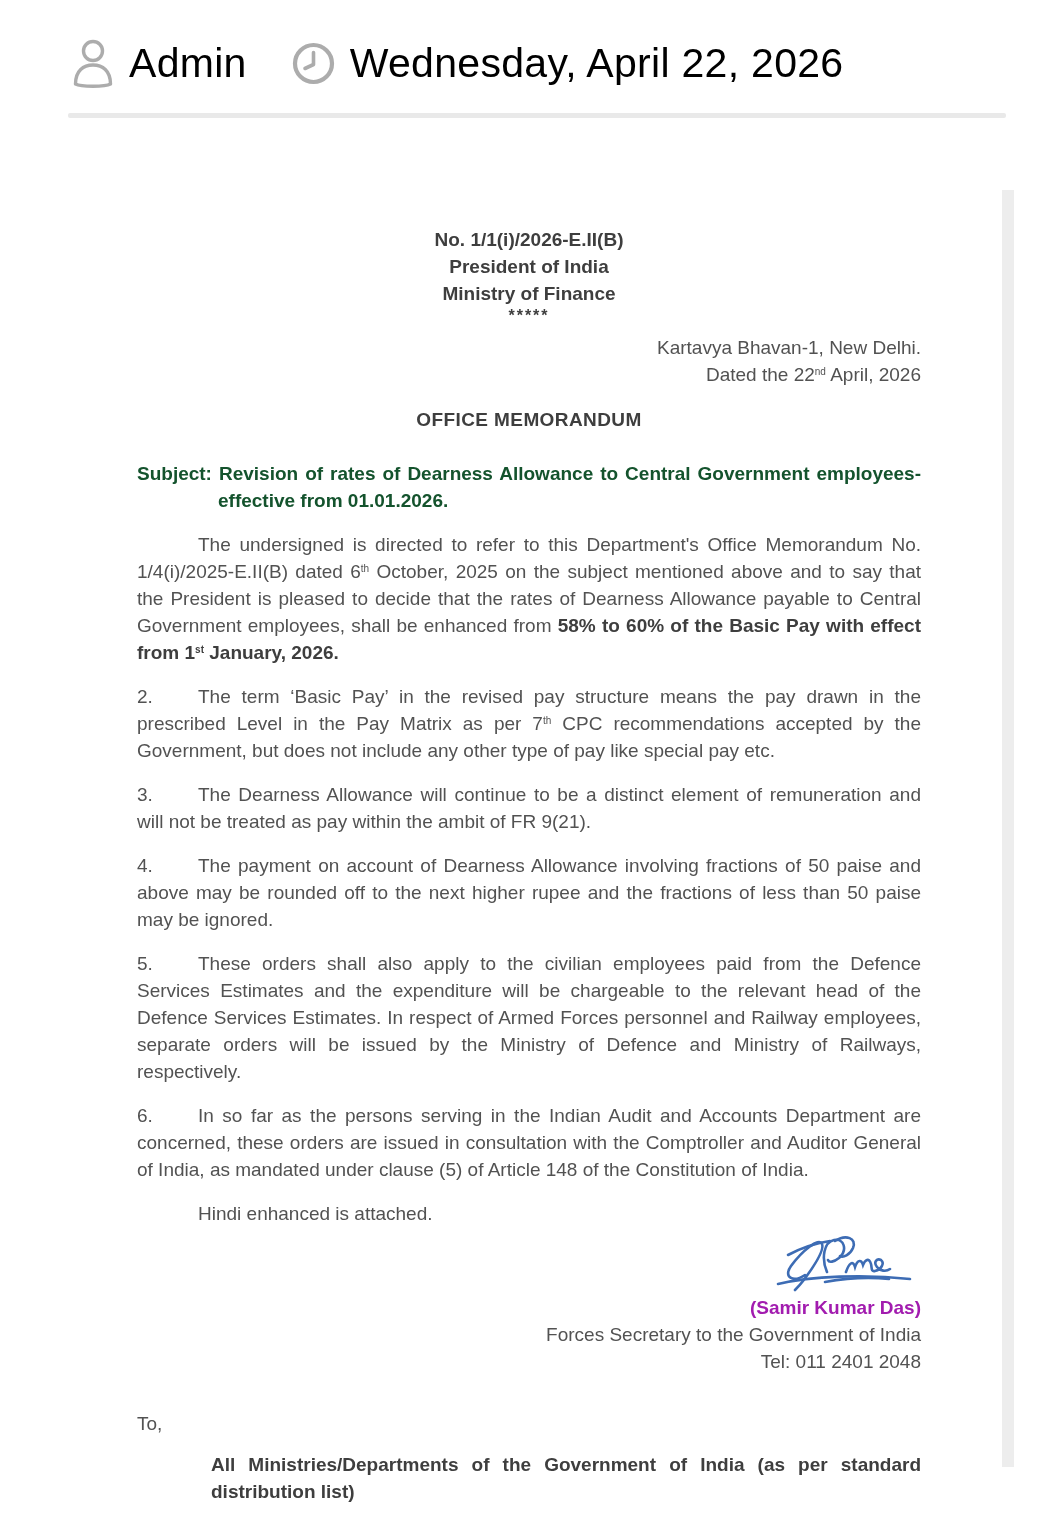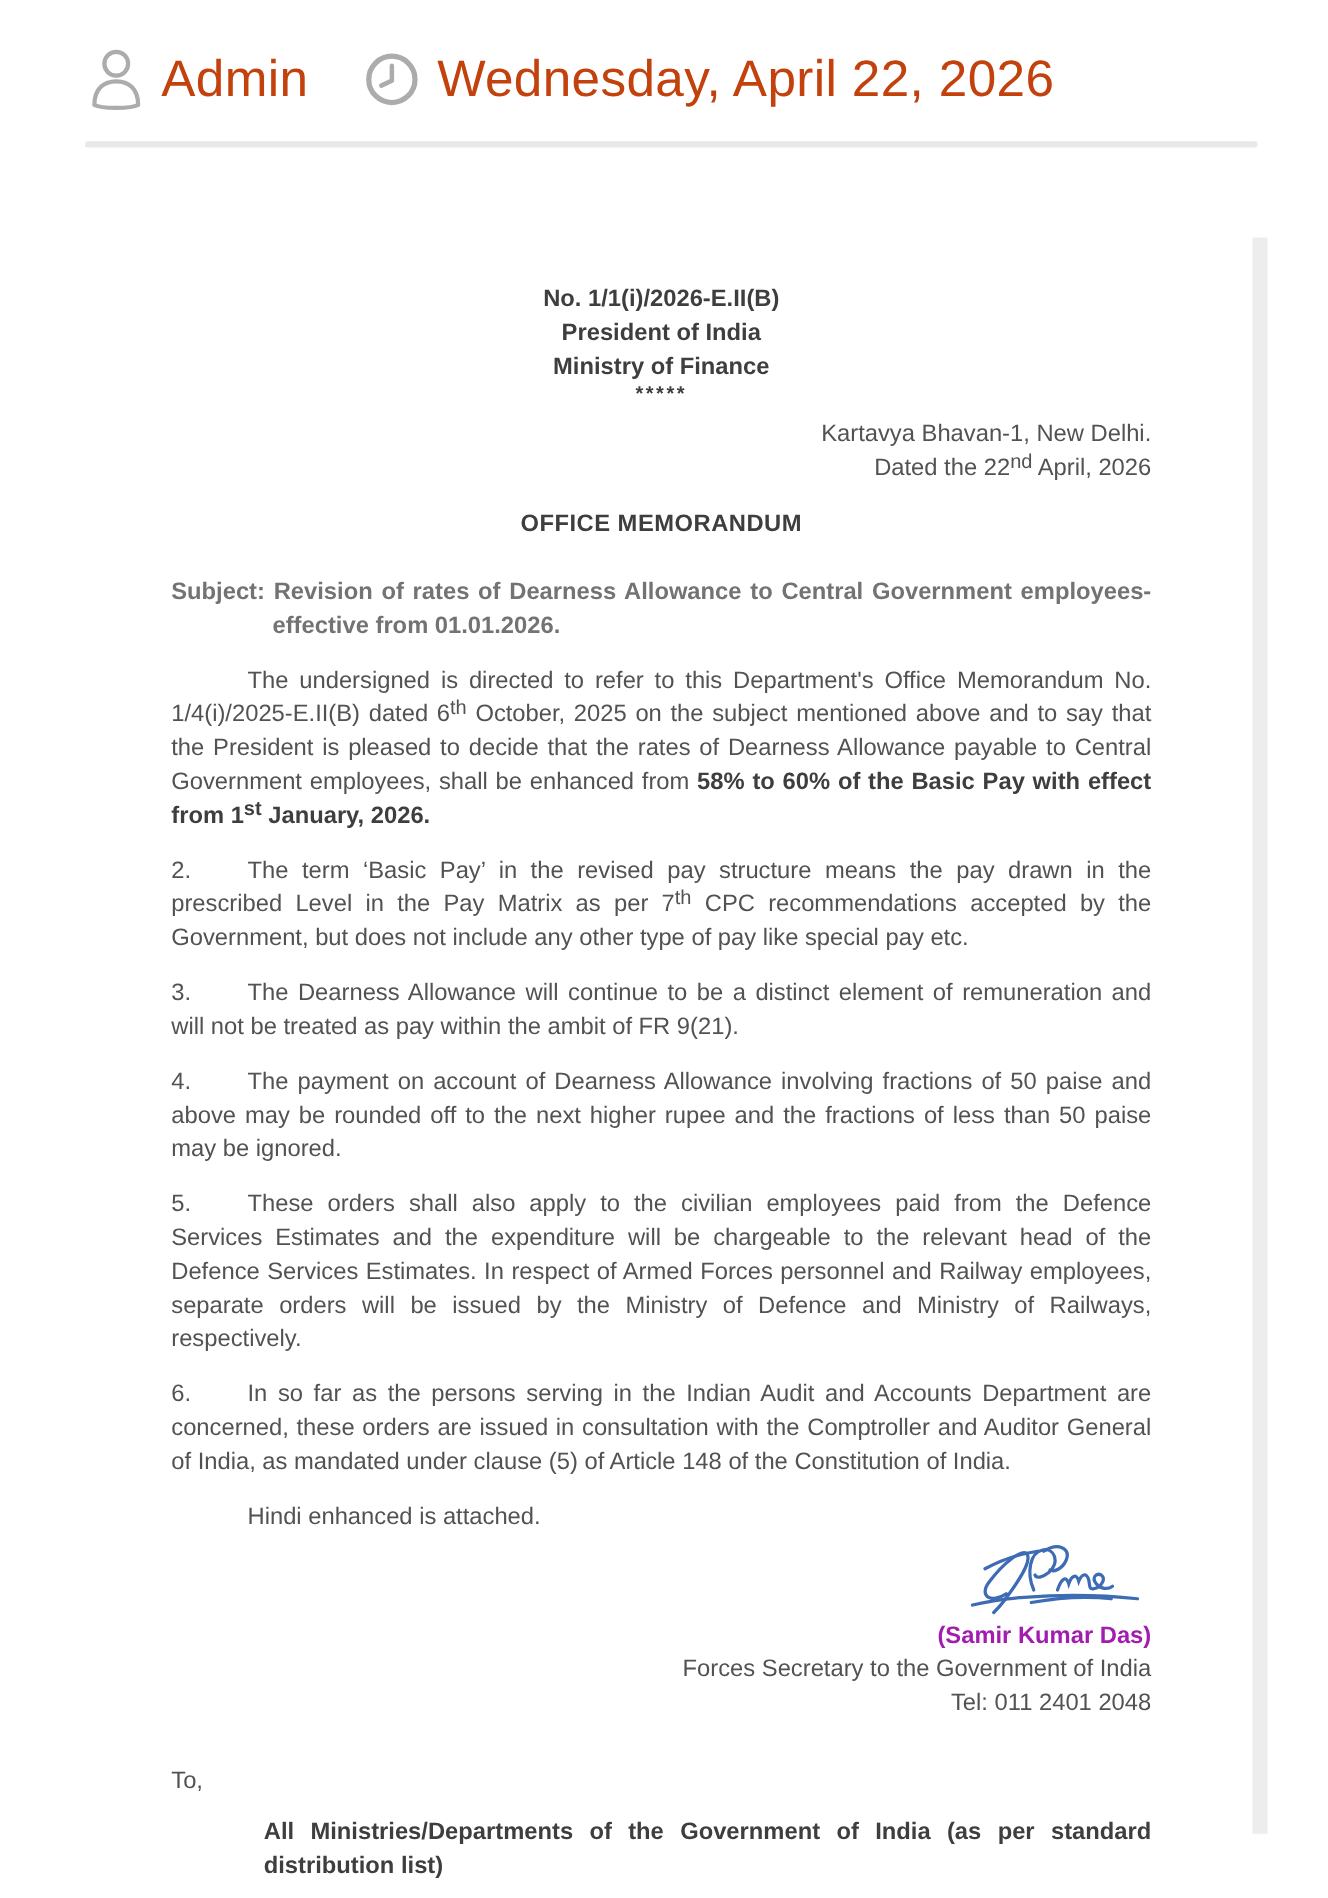--- a/index.html
+++ b/index.html
@@ -16,7 +16,7 @@
   .app-header {
     position: absolute; left: 70px; top: 34px; height: 58px;
     display: flex; align-items: center;
-    color: #c2410c; font-size: 41px; letter-spacing: 0.3px;
+    color: #000000; font-size: 41px; letter-spacing: 0.3px;
     white-space: nowrap;
     justify-content: center;
   }

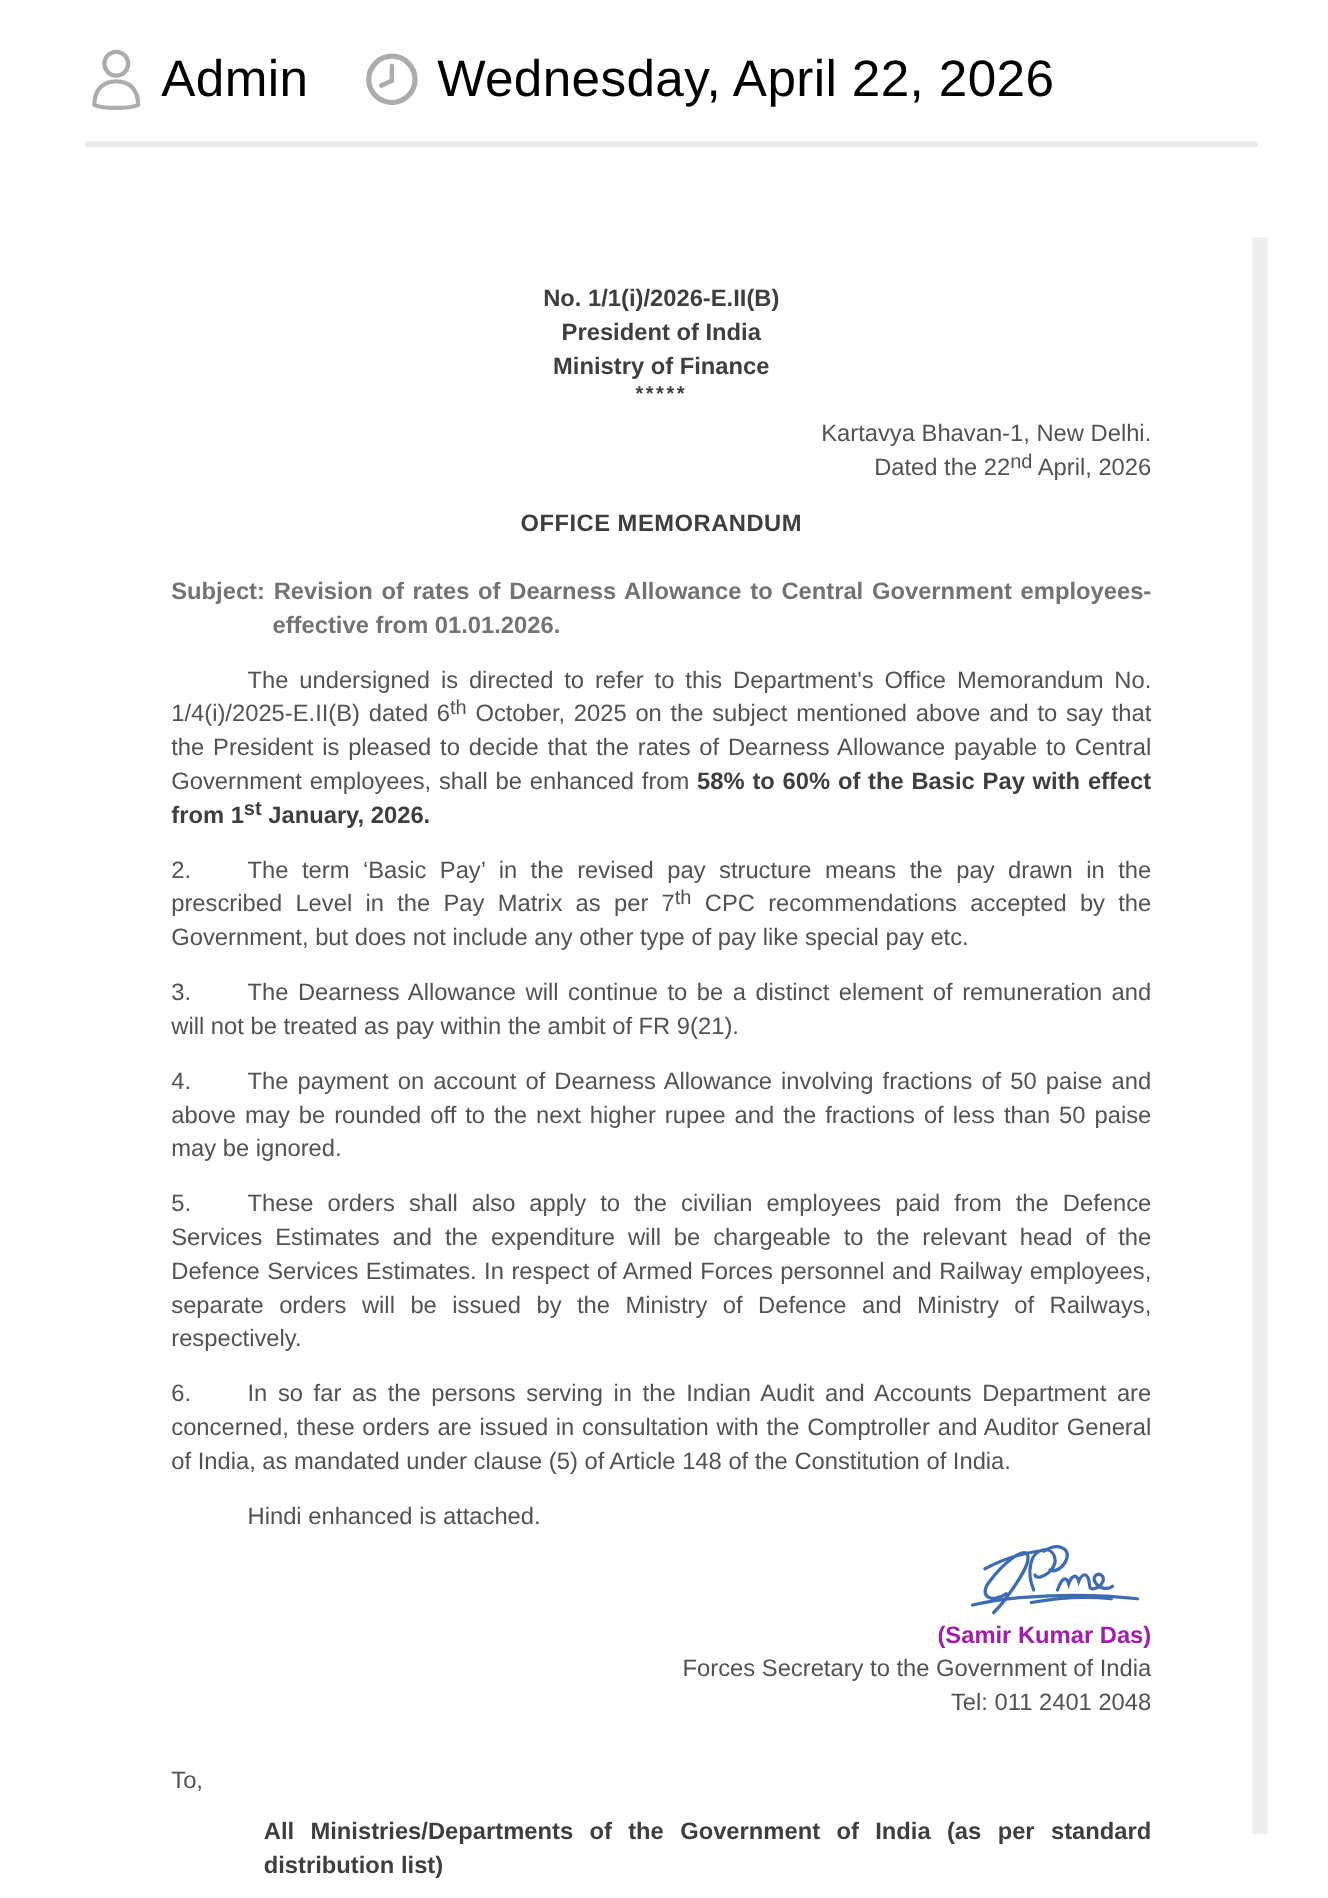--- a/index.html
+++ b/index.html
@@ -56,7 +56,7 @@
   .para { text-align: justify; margin: 17px 0 0 0; }
   .first-indent { text-indent: 61px; }
   .num { display: inline-block; width: 61px; text-indent: 0; }
-  .sup { font-size: 16px; position: relative; top: -6px; line-height: 0; }
+  .sup { font-size: 10px; position: relative; top: -6px; line-height: 0; }
 
   .sig-block { margin-top: 4px; text-align: right; }
   .sig-ink { display: inline-block; margin: 0 2px -8px 0; }

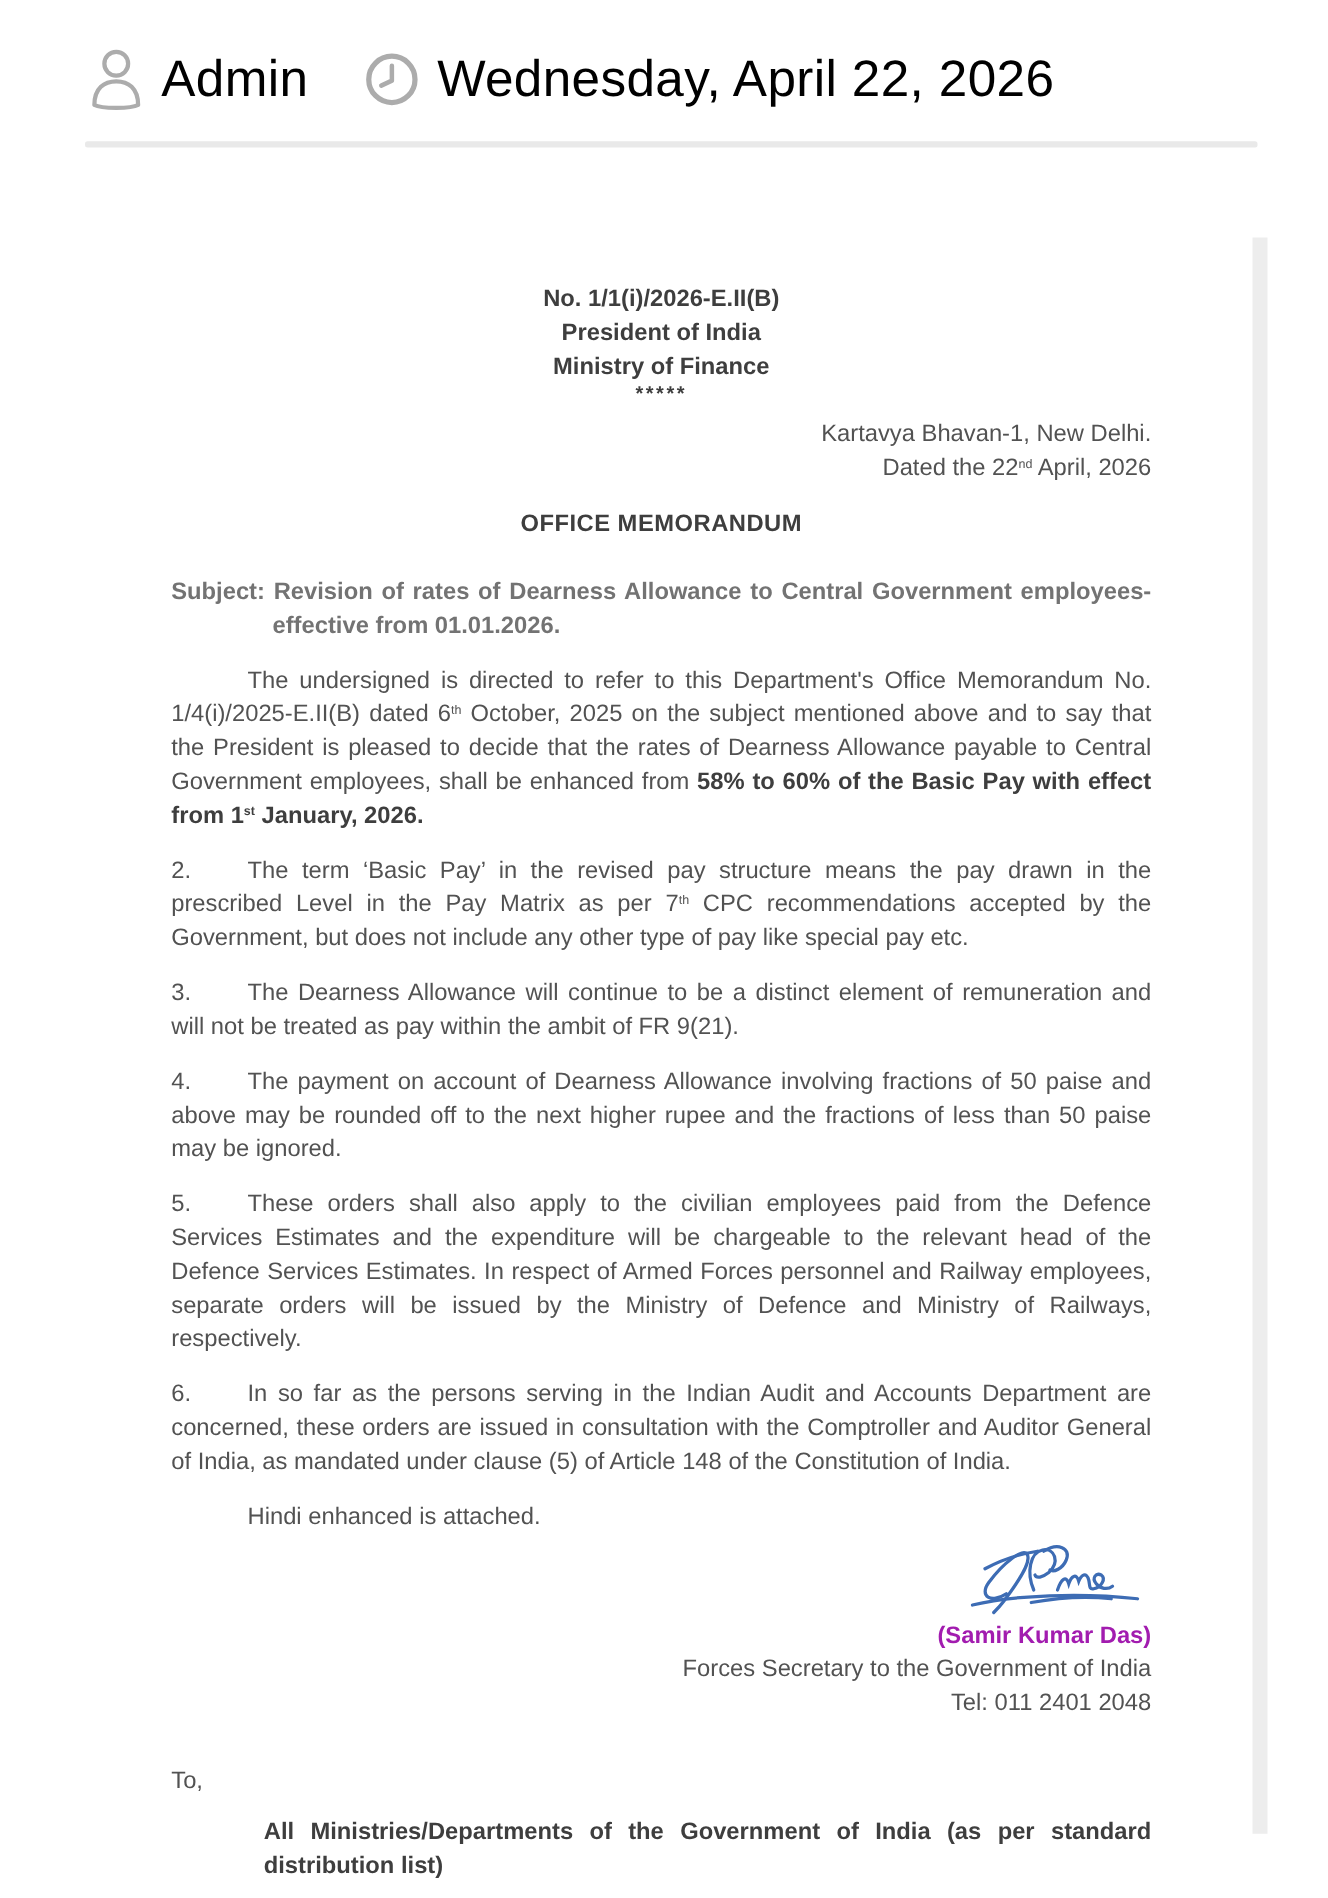--- a/index.html
+++ b/index.html
@@ -49,7 +49,7 @@
 
   .om-title { text-align: center; font-weight: bold; color: #3e3e3e; margin-top: 18px; letter-spacing: 0.4px; }
 
-  .subject { font-weight: bold; color: #737373; margin-top: 27px; }
+  .subject { font-weight: bold; color: #14532d; margin-top: 27px; }
   .subj-l1 { text-align: justify; text-align-last: justify; }
   .subj-l2 { padding-left: 81px; }
 

